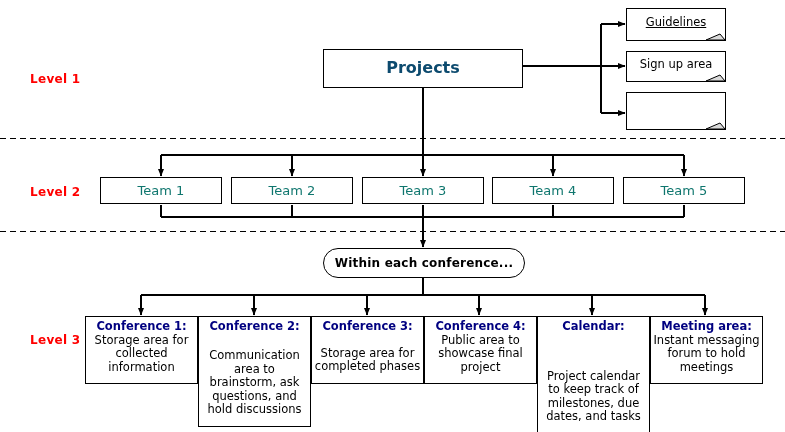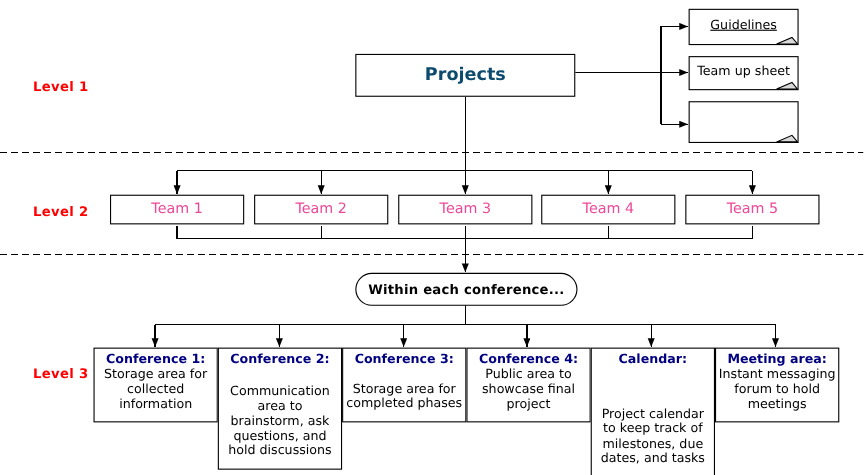--- a/index.html
+++ b/index.html
@@ -174,7 +174,7 @@
   </div>
 
   <div class="box doc-box" style="left:626px; top:51px; width:100px; height:31px;">
-    <span>Team up sheet</span>
+    <span>Sign up area</span>
     <svg class="doc-fold" viewBox="0 0 22 13">
       <path d="M2,12 L16,6 L21,12 z" fill="#d9d9d9" stroke="#000000" stroke-width="1"></path>
     </svg>

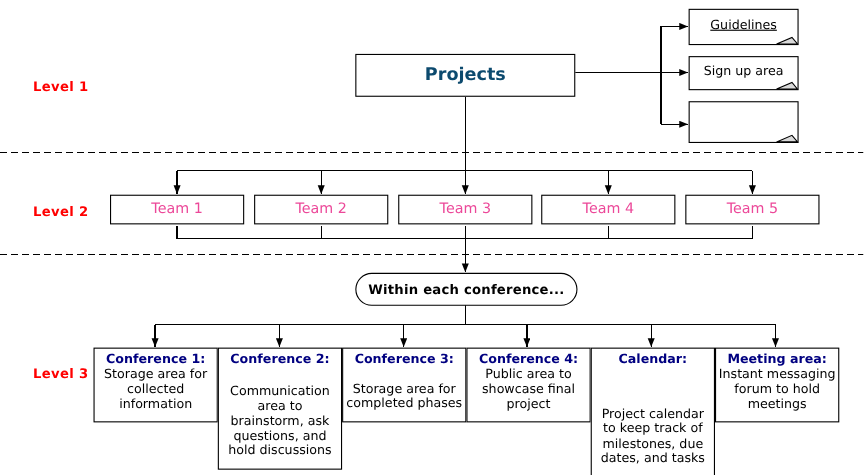--- a/index.html
+++ b/index.html
@@ -69,7 +69,7 @@
 
   .team-box {
     font-size: 13px;
-    color: #ec4899;
+    color: #0f766e;
   }
 
   .oval-box {

